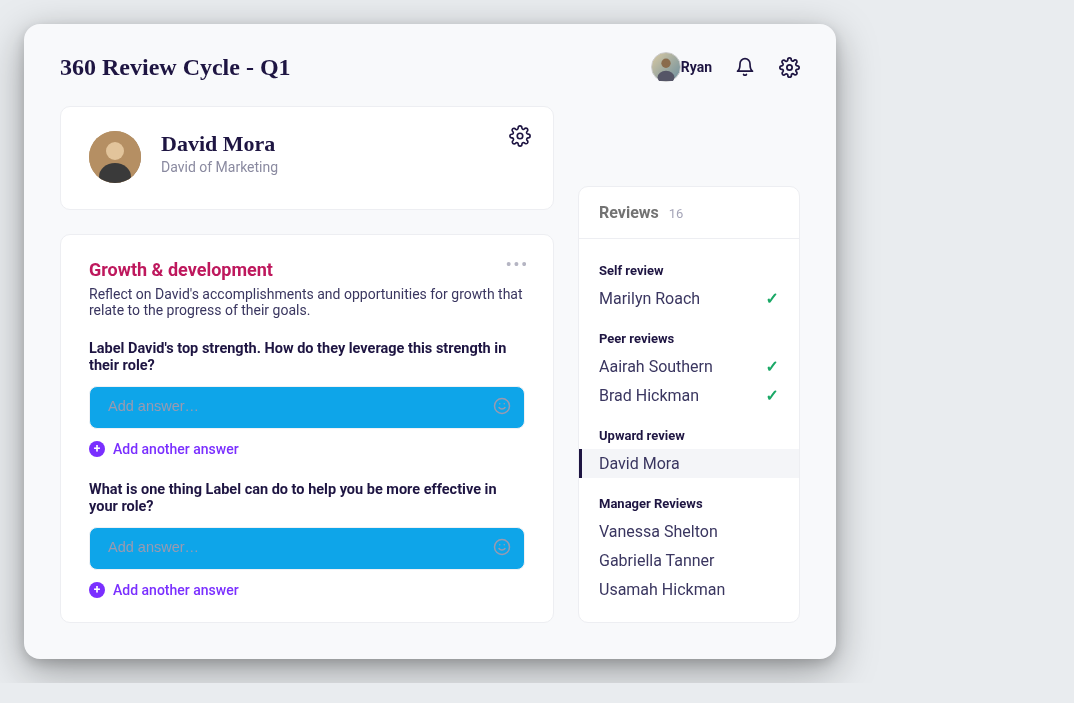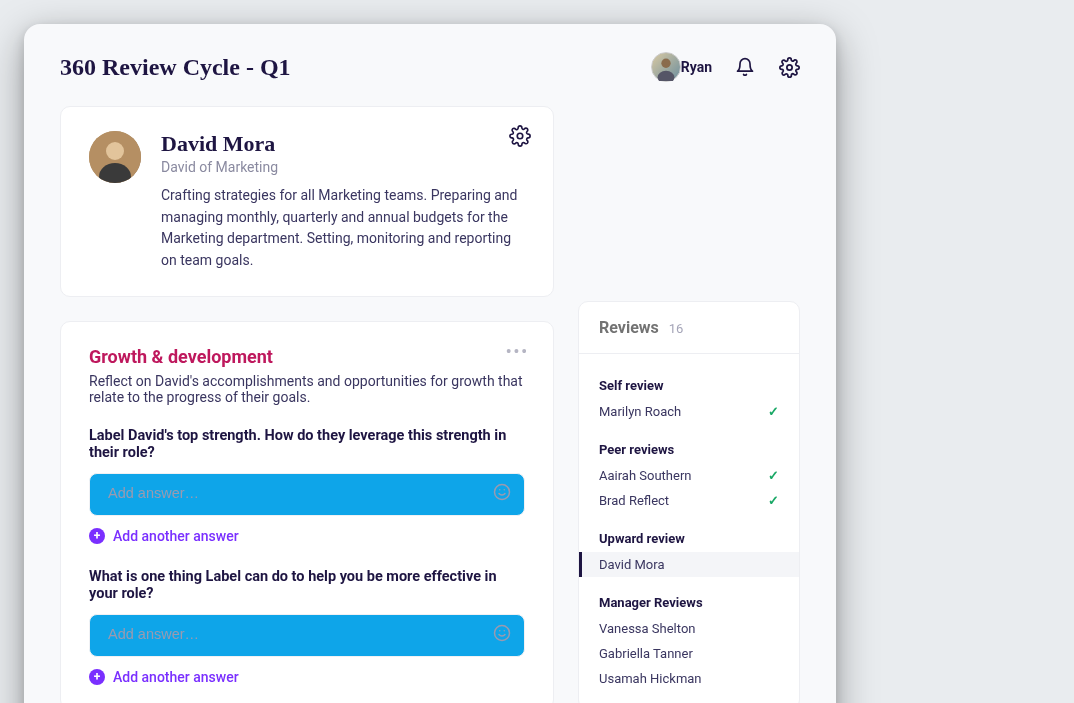--- a/index.html
+++ b/index.html
@@ -181,7 +181,6 @@
         <div>
           <div class="profile-name">David Mora</div>
           <div class="profile-role">David of Marketing</div>
-          <div class="profile-desc">Crafting strategies for all Marketing teams. Preparing and managing monthly, quarterly and annual budgets for the Marketing department. Setting, monitoring and reporting on team goals.</div>
         </div>
         <div class="card-gear">
           <svg width="22" height="22" viewBox="0 0 24 24" fill="none" stroke="currentColor" stroke-width="1.8" stroke-linecap="round" stroke-linejoin="round">

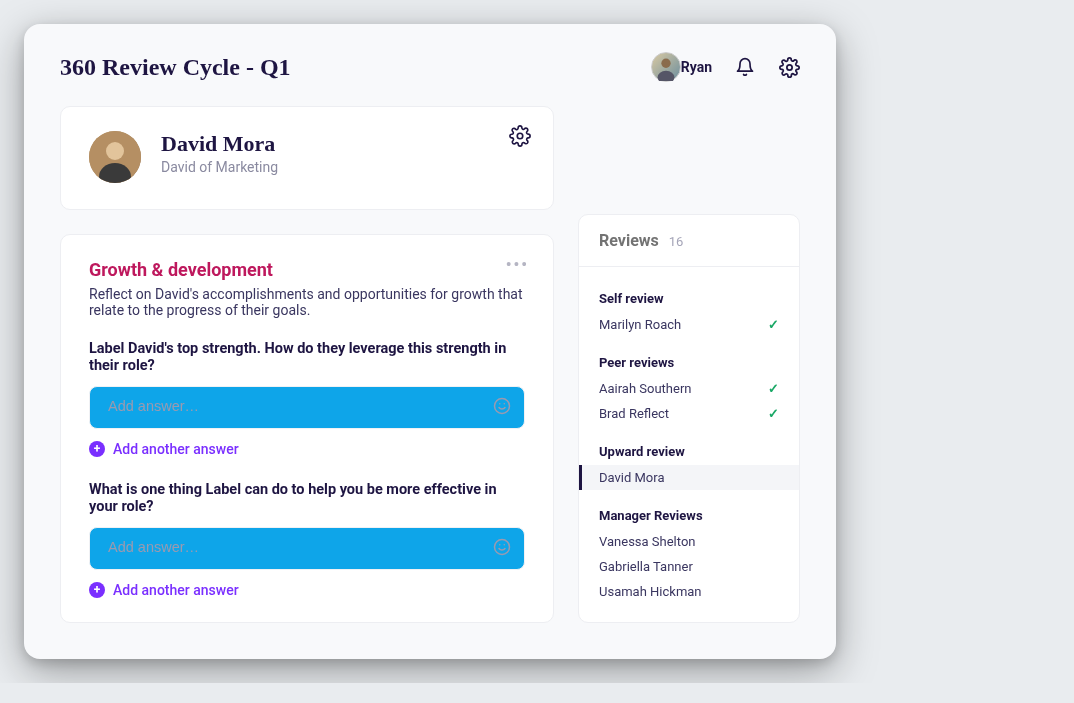--- a/index.html
+++ b/index.html
@@ -125,7 +125,7 @@
   .review-item {
     display:flex; align-items:center; justify-content:space-between;
     padding:5px 20px;
-    font-size:13px; color:#3a3660;
+    font-size:16px; color:#3a3660;
     cursor:pointer;
   }
   .review-item.active {

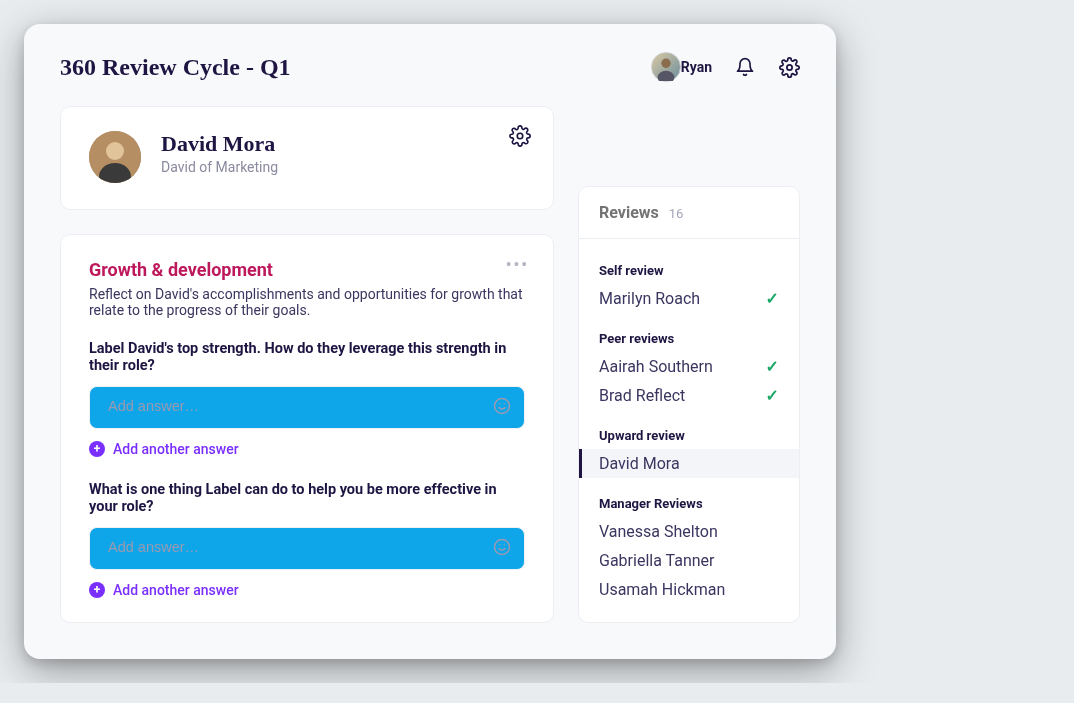--- a/index.html
+++ b/index.html
@@ -251,7 +251,7 @@
           <span class="check">✓</span>
         </div>
         <div class="review-item">
-          <span>Brad Reflect</span>
+          <span>Brad Hickman</span>
           <span class="check">✓</span>
         </div>
 

